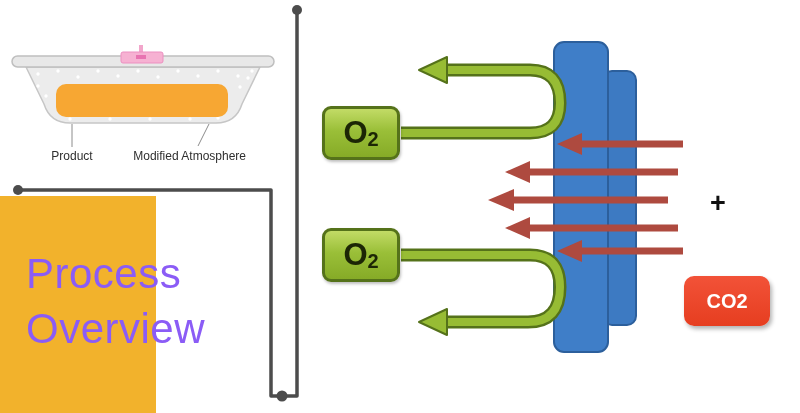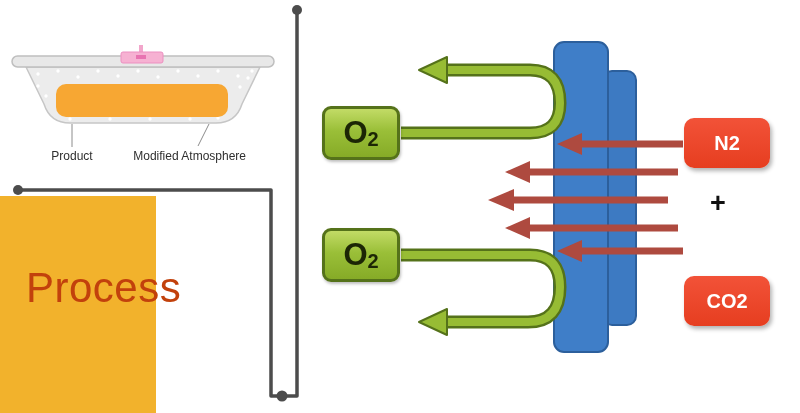--- a/index.html
+++ b/index.html
@@ -142,9 +142,6 @@
       <span class="sub">2</span>
   </div>
 
-  <div class="abs red-box n2">
-    <span>N2</span>
-  </div>
   <div class="abs plus">+</div>
   <div class="abs red-box co2">
     <span>CO2</span>

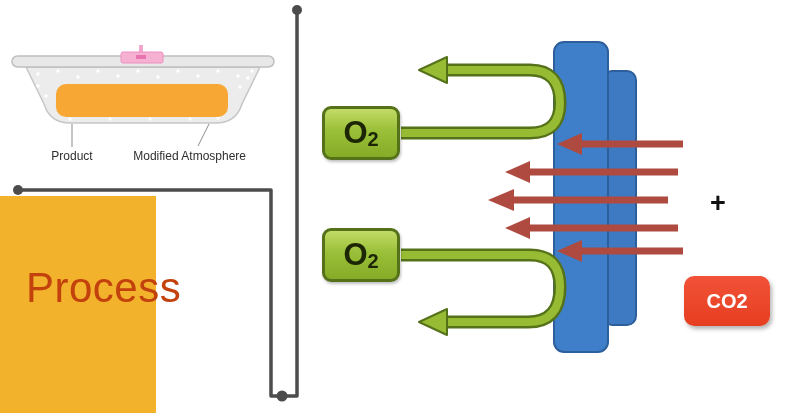--- a/index.html
+++ b/index.html
@@ -10,7 +10,7 @@
 
   .yellow-block{left:0;top:196px;width:156px;height:217px;background:#F2B22C;}
 
-  .title{left:26px;top:260px;font-size:42px;line-height:55px;color:#c2410c;
+  .title{left:26px;top:246px;font-size:42px;line-height:55px;color:#8b5cf6;
          letter-spacing:.5px;white-space:nowrap;}
   .title div{display:block;}
 

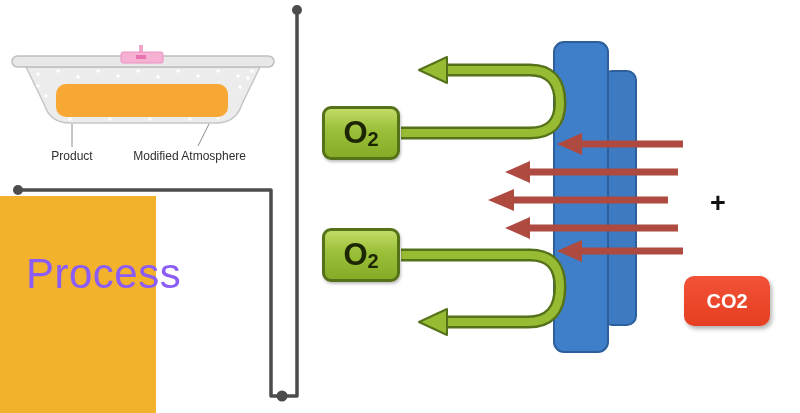--- a/index.html
+++ b/index.html
@@ -128,6 +128,7 @@
   <div class="abs yellow-block"></div>
   <div class="abs title">
     <div>Process</div>
+    <div>Overview</div>
   </div>
 
   <div class="abs small-label product-label">Product</div>

